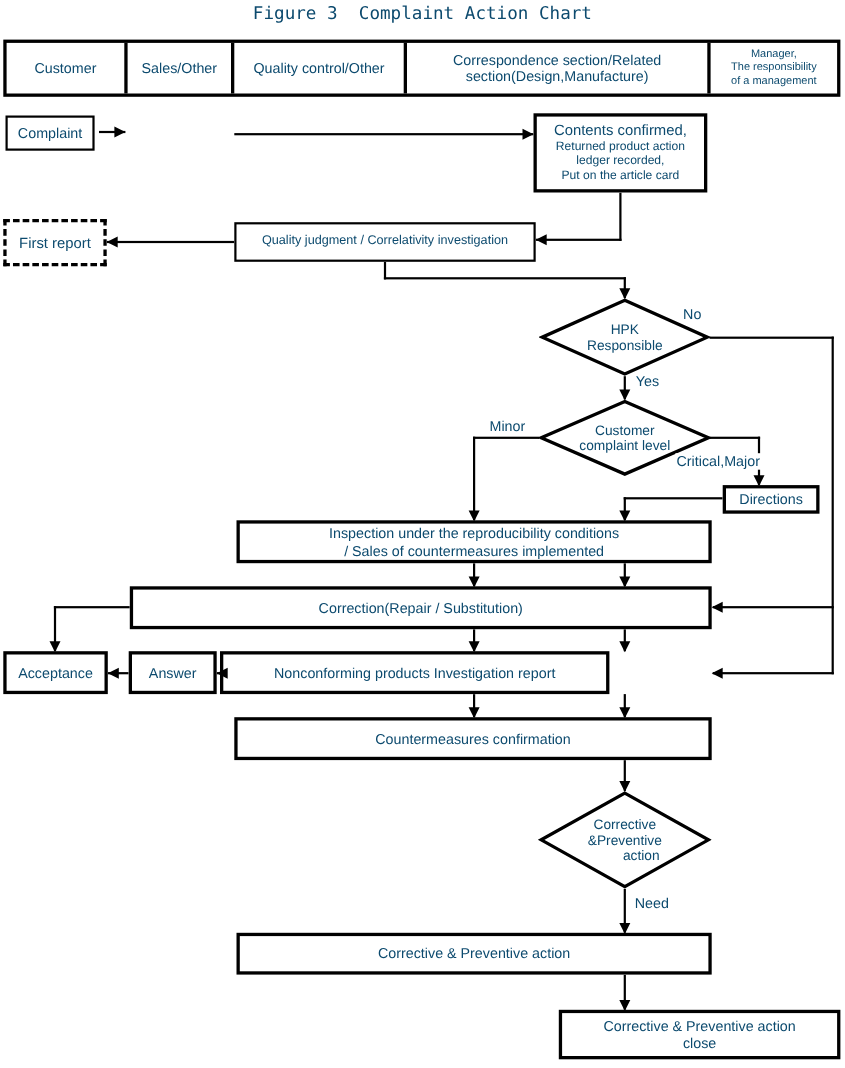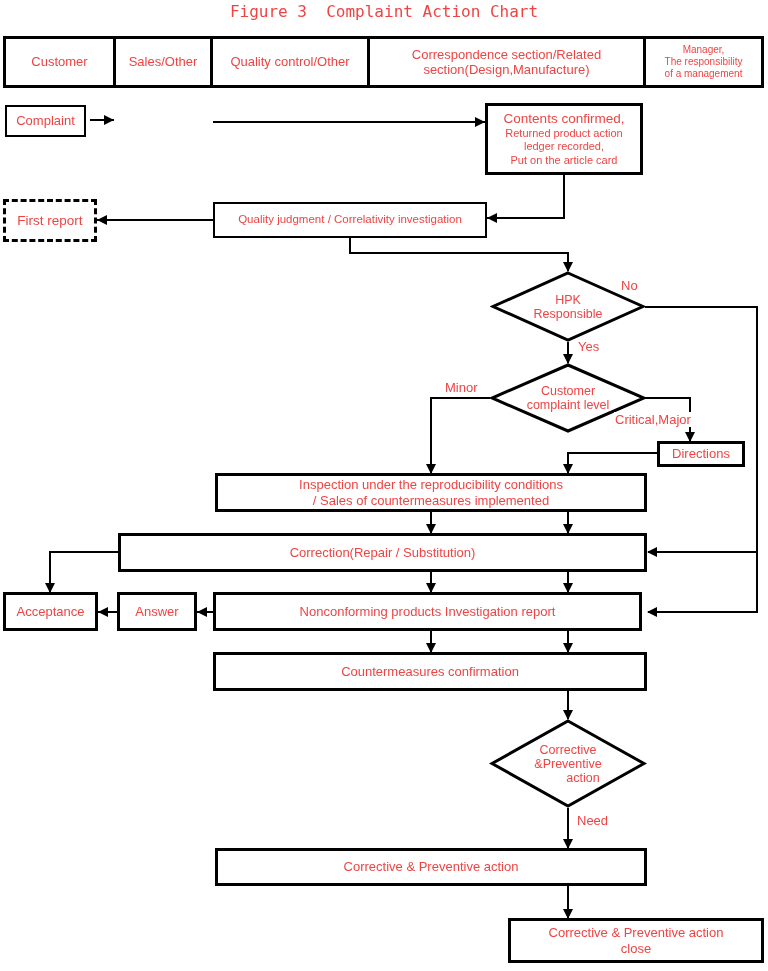--- a/index.html
+++ b/index.html
@@ -4,7 +4,7 @@
 <style>
   html,body{margin:0;padding:0;background:#fff;}
   #canvas{position:relative;width:768px;height:971px;background:#fff;overflow:hidden;
-          font-family:"Liberation Sans",sans-serif;color:#ef4444;}
+          font-family:"Liberation Sans",sans-serif;color:#0c4a6e;}
   .title{position:absolute;left:0;top:2px;width:100%;text-align:center;
          font-family:"DejaVu Sans Mono",monospace;font-size:16px;white-space:pre;z-index:3;}
   

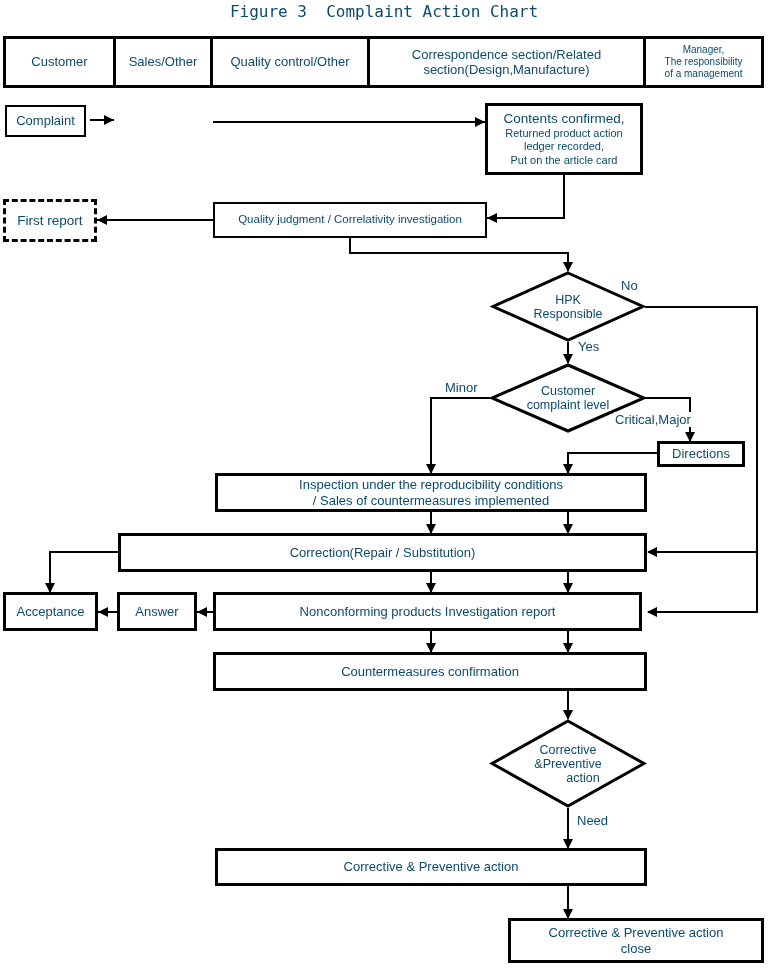--- a/index.html
+++ b/index.html
@@ -198,7 +198,7 @@
     <span>Answer</span>
   </div>
 
-  <div class="node" style="left:213px;top:592px;width:429px;height:39px;">
+  <div class="node" style="left:200px;top:592px;width:354px;height:39px;">
     <span>Nonconforming products Investigation report</span>
   </div>
 

